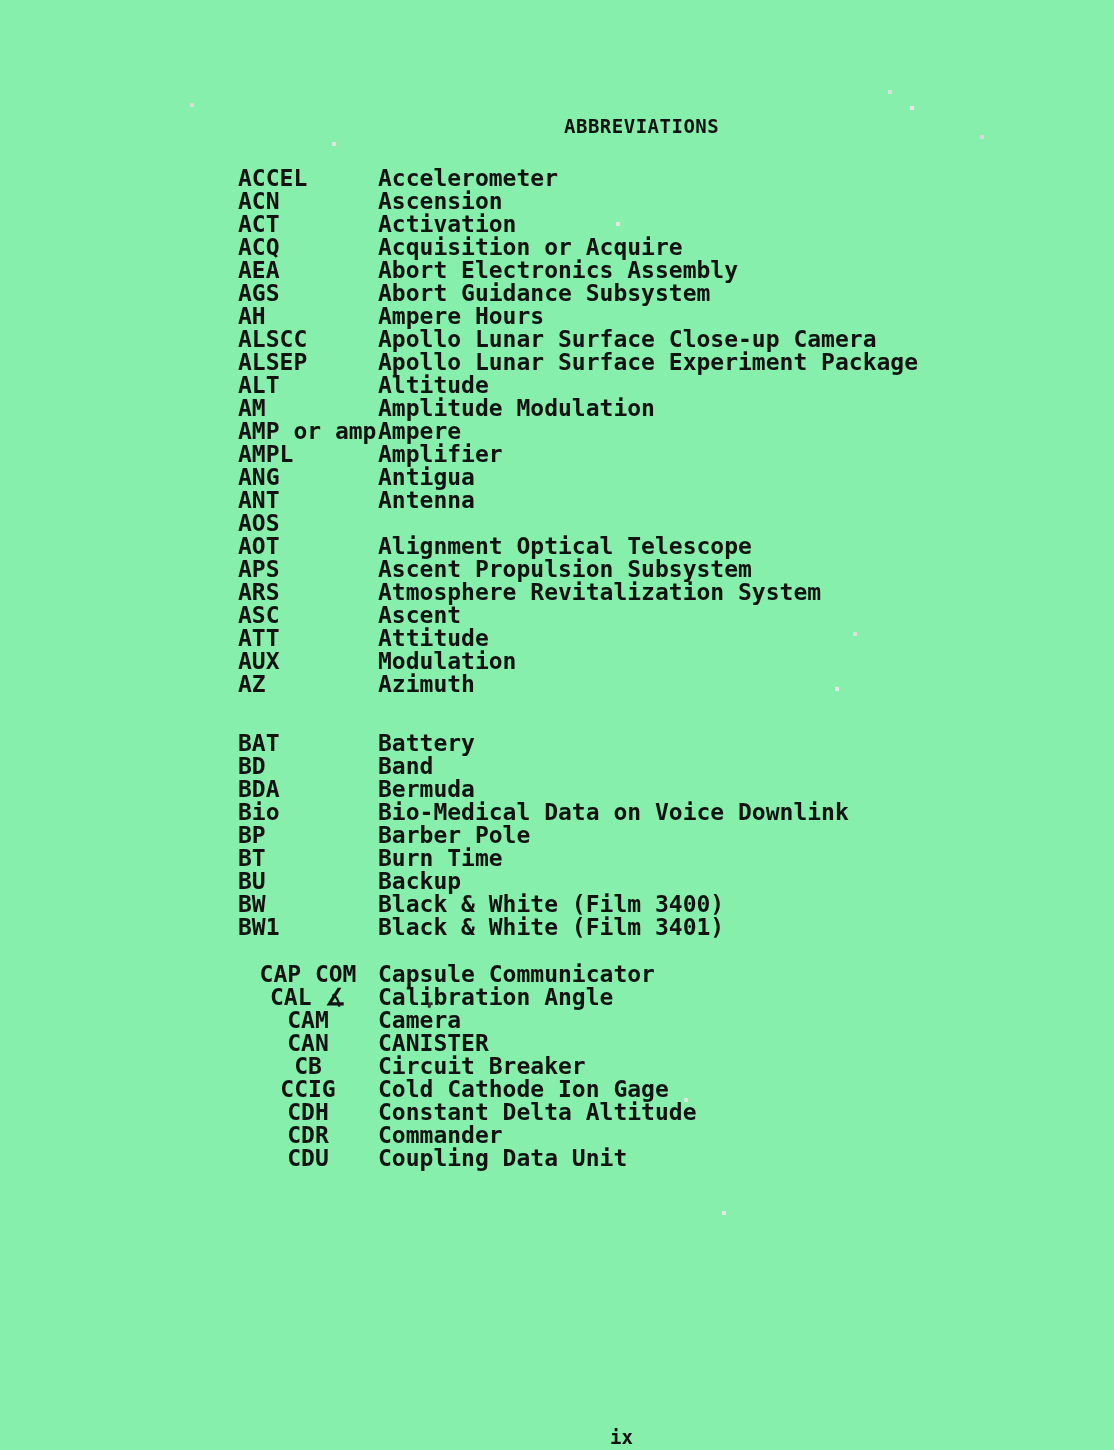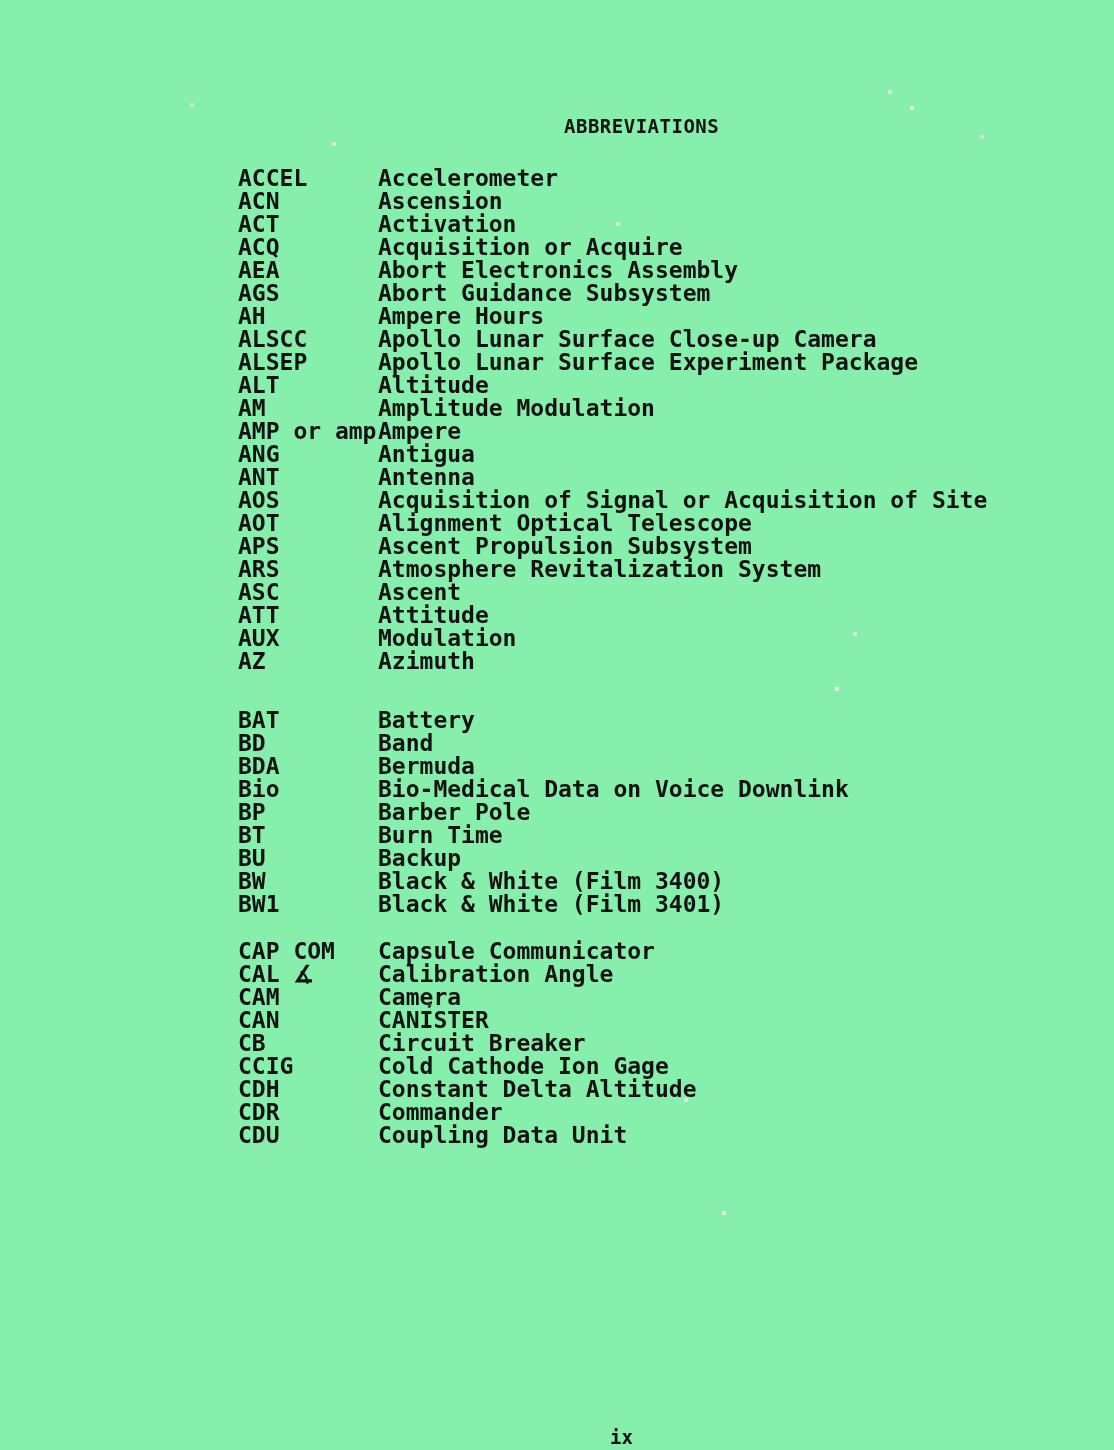--- a/index.html
+++ b/index.html
@@ -144,6 +144,10 @@
           <span class="meaning">Ampere</span>
         </div>
         <div class="row">
+          <span class="abbr">AMPL</span>
+          <span class="meaning">Amplifier</span>
+        </div>
+        <div class="row">
           <span class="abbr">ANG</span>
           <span class="meaning">Antigua</span>
         </div>

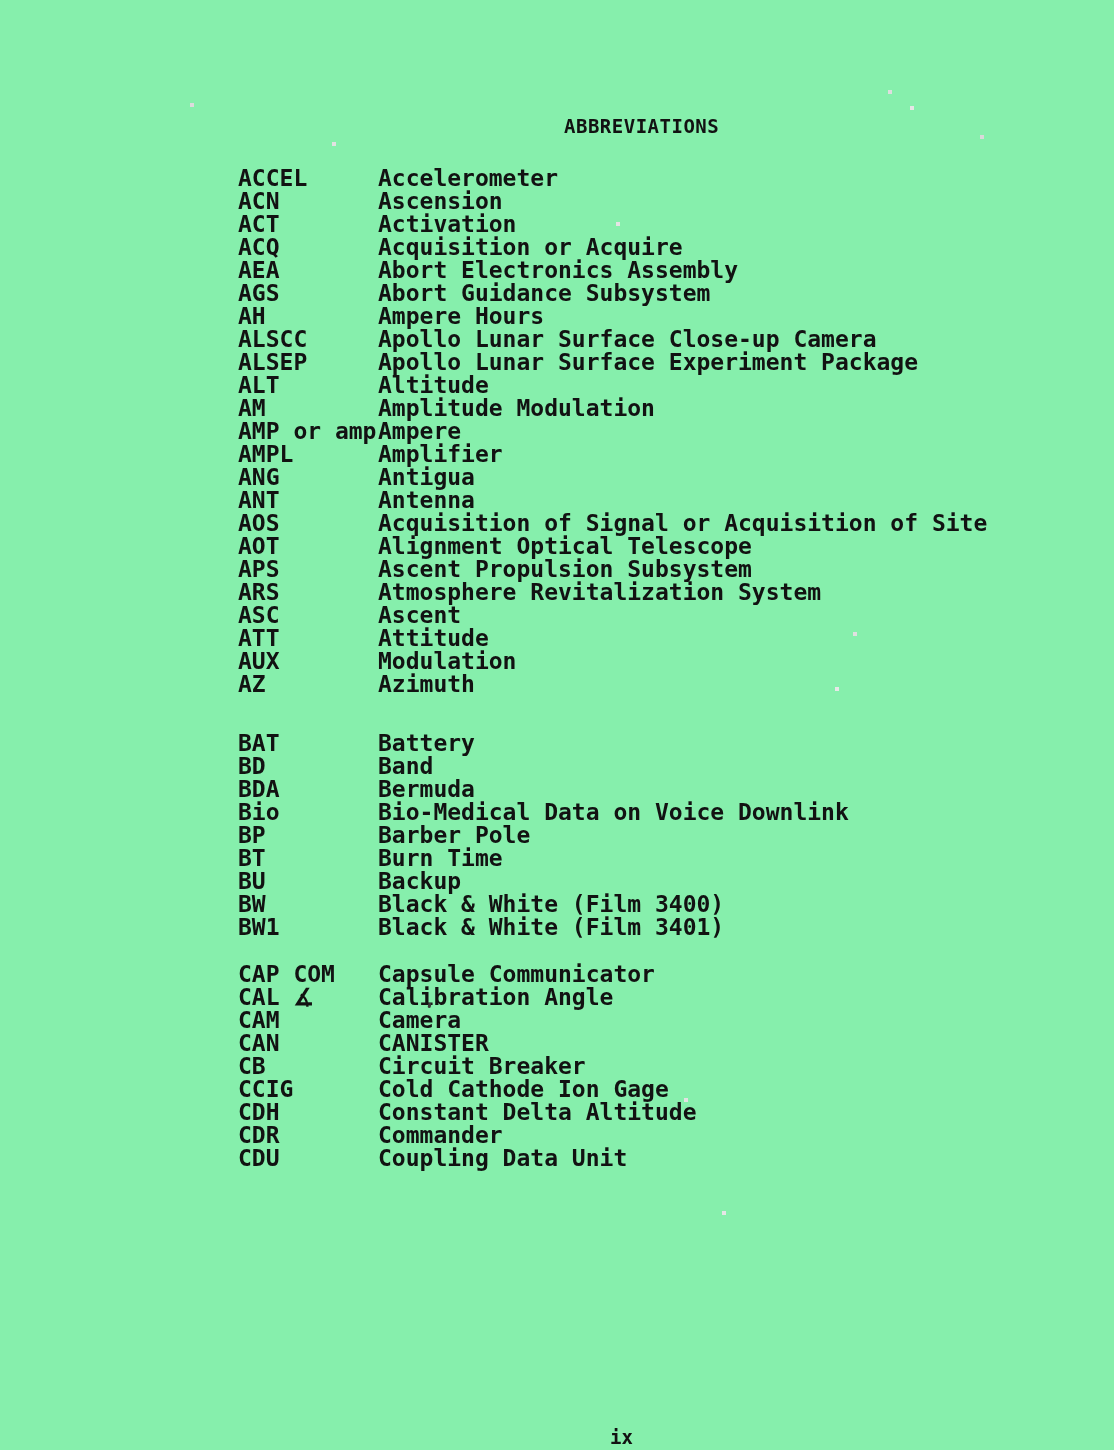--- a/index.html
+++ b/index.html
@@ -157,7 +157,6 @@
         </div>
         <div class="row">
           <span class="abbr">AOS</span>
-          <span class="meaning">Acquisition of Signal or Acquisition of Site</span>
         </div>
         <div class="row">
           <span class="abbr">AOT</span>

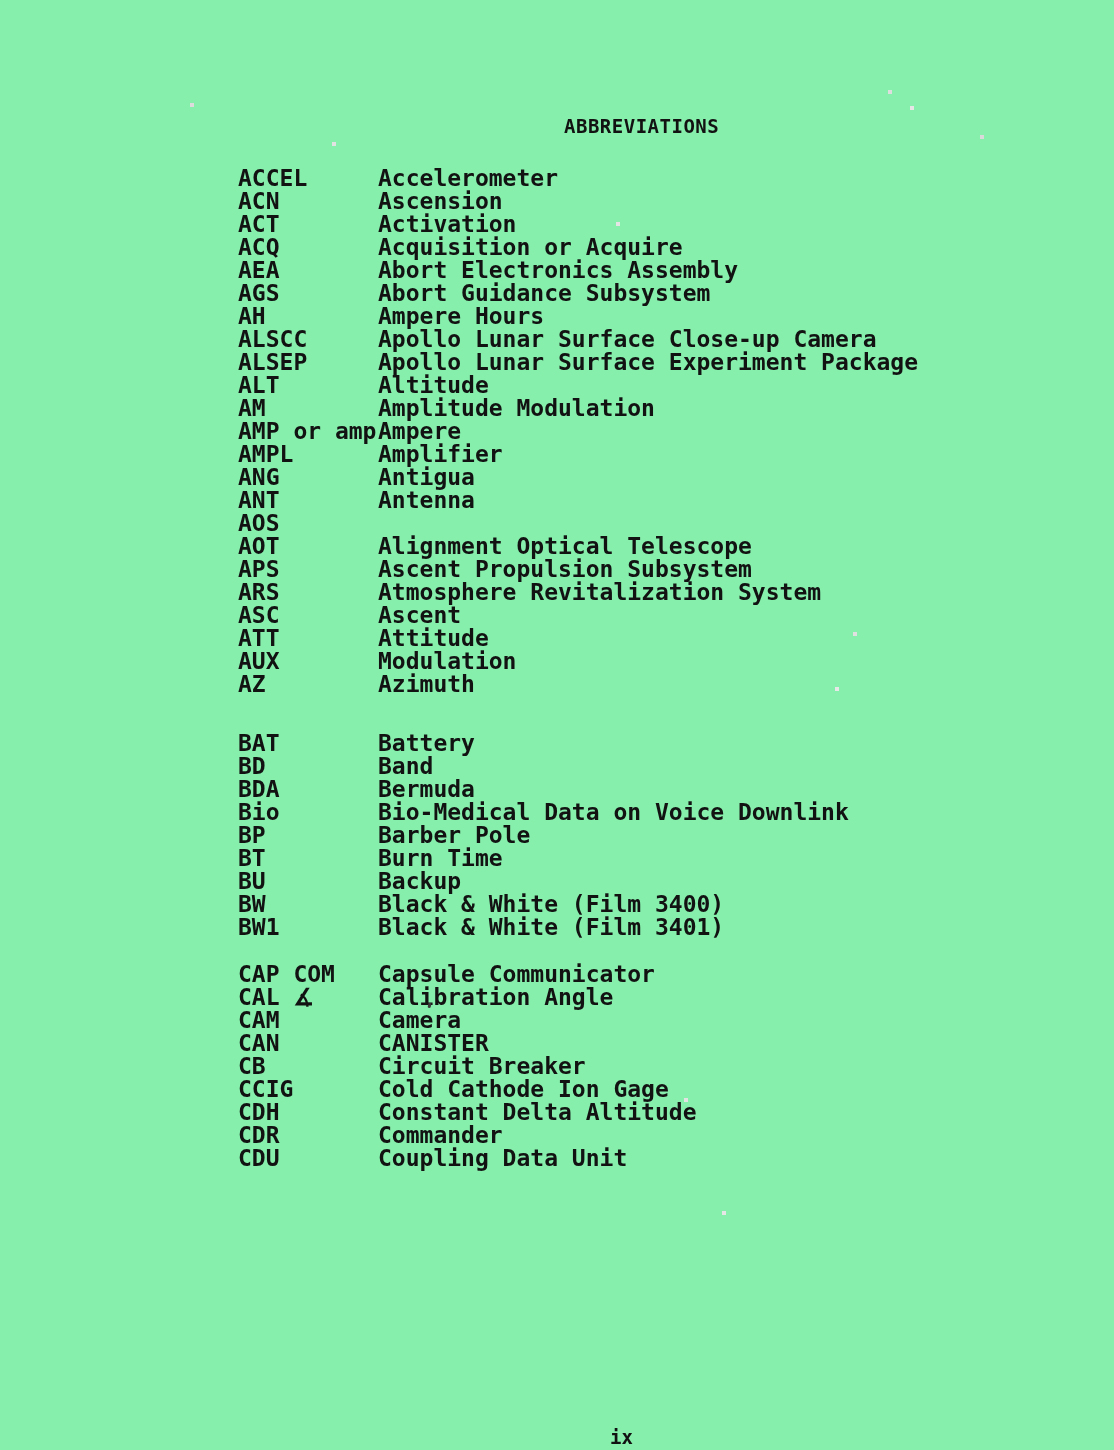--- a/index.html
+++ b/index.html
@@ -38,7 +38,7 @@
   }
   .abbr-section { margin: 0; }
   .abbr-section.sec-b { margin-top: 36px; }
-  .abbr-section.sec-c { margin-top: 24px; }
+  .abbr-section.sec-c { margin-top: 24px; text-align: center; }
   .row {
     display: flex;
     height: 23px;

